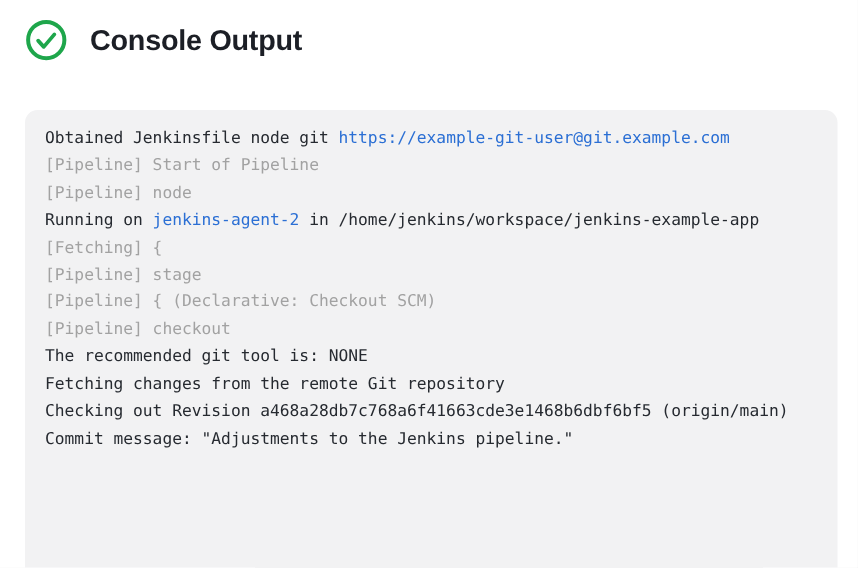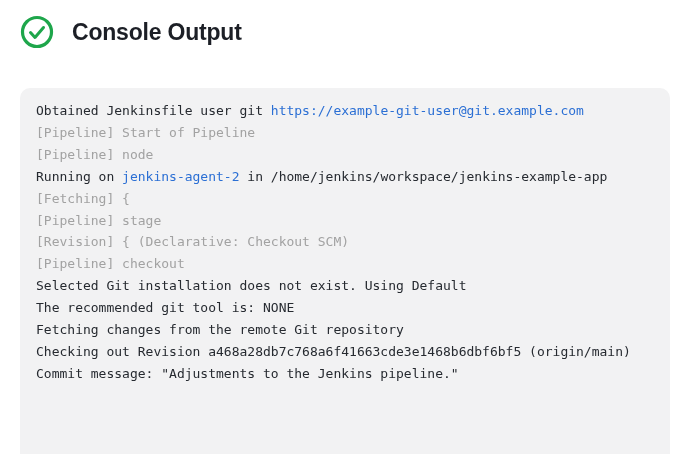--- a/index.html
+++ b/index.html
@@ -87,7 +87,7 @@
 
   <div class="console-box">
     <div class="console-log">
-        <div class="console-line"><span class="seg-plain">Obtained Jenkinsfile user git </span><a class="seg-link">https://example-git-user@git.example.com</a></div>
+        <div class="console-line"><span class="seg-plain">Obtained Jenkinsfile node git </span><a class="seg-link">https://example-git-user@git.example.com</a></div>
         <div class="console-line"><span class="seg-muted">[Pipeline] Start of Pipeline</span></div>
         <div class="console-line"><span class="seg-muted">[Pipeline] node</span></div>
         <div class="console-line"><span class="seg-plain">Running on </span><a class="seg-link">jenkins-agent-2</a><span class="seg-plain"> in /home/jenkins/workspace/jenkins-example-app</span></div>

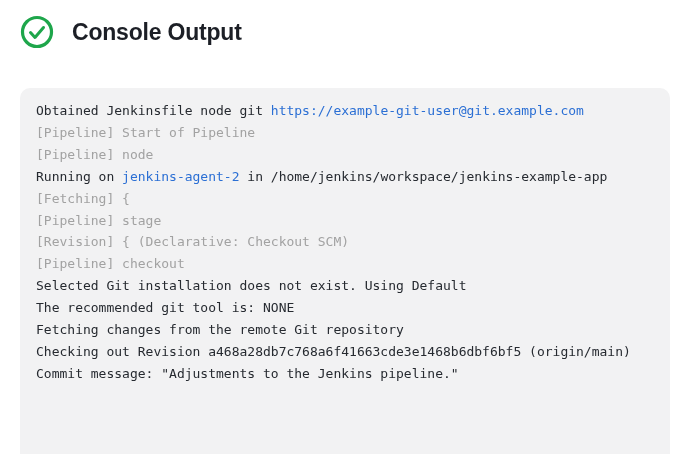--- a/index.html
+++ b/index.html
@@ -93,7 +93,7 @@
         <div class="console-line"><span class="seg-plain">Running on </span><a class="seg-link">jenkins-agent-2</a><span class="seg-plain"> in /home/jenkins/workspace/jenkins-example-app</span></div>
         <div class="console-line"><span class="seg-muted">[Fetching] {</span></div>
         <div class="console-line"><span class="seg-muted">[Pipeline] stage</span></div>
-        <div class="console-line"><span class="seg-muted">[Revision] { (Declarative: Checkout SCM)</span></div>
+        <div class="console-line"><span class="seg-muted">[Pipeline] { (Declarative: Checkout SCM)</span></div>
         <div class="console-line"><span class="seg-muted">[Pipeline] checkout</span></div>
         <div class="console-line"><span class="seg-plain">Selected Git installation does not exist. Using Default</span></div>
         <div class="console-line"><span class="seg-plain">The recommended git tool is: NONE</span></div>

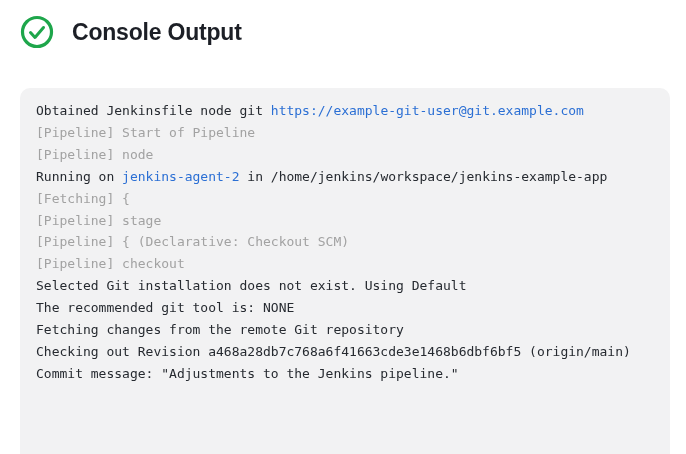--- a/index.html
+++ b/index.html
@@ -95,7 +95,6 @@
         <div class="console-line"><span class="seg-muted">[Pipeline] stage</span></div>
         <div class="console-line"><span class="seg-muted">[Pipeline] { (Declarative: Checkout SCM)</span></div>
         <div class="console-line"><span class="seg-muted">[Pipeline] checkout</span></div>
-        <div class="console-line"><span class="seg-plain">Selected Git installation does not exist. Using Default</span></div>
         <div class="console-line"><span class="seg-plain">The recommended git tool is: NONE</span></div>
         <div class="console-line"><span class="seg-plain">Fetching changes from the remote Git repository</span></div>
         <div class="console-line"><span class="seg-plain">Checking out Revision a468a28db7c768a6f41663cde3e1468b6dbf6bf5 (origin/main)</span></div>

